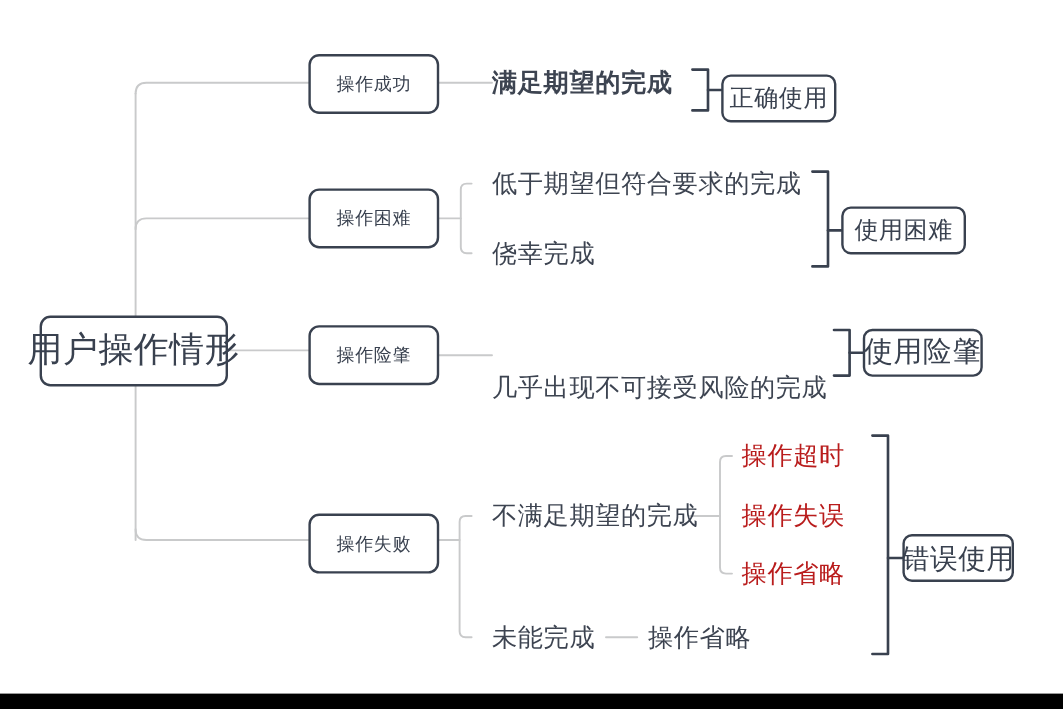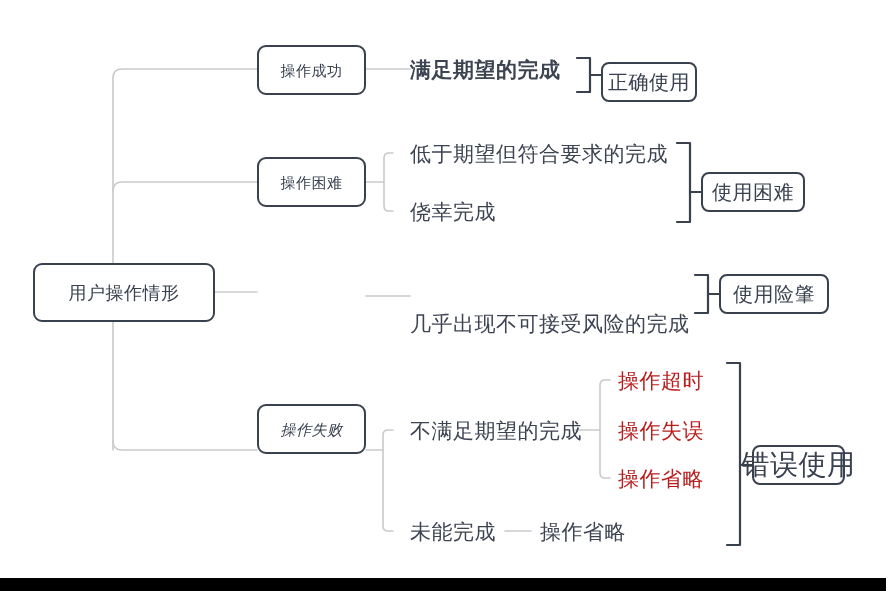--- a/index.html
+++ b/index.html
@@ -119,7 +119,7 @@
     </g>
   </svg>
 
-  <div class="node" style="left:33px; top:263px; width:182px; height:59px; font-size:18px;justify-content:center;">
+  <div class="node" style="left:33px; top:263px; width:157px; height:59px; font-size:29px;justify-content:center;">
     <span>用户操作情形</span>
   </div>
 

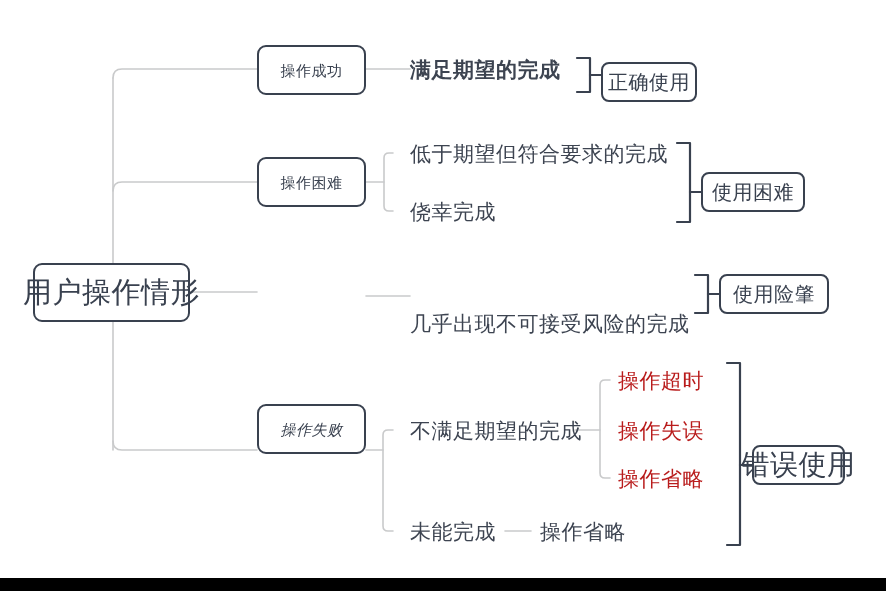--- a/index.html
+++ b/index.html
@@ -146,6 +146,9 @@
     <span>使用困难</span>
   </div>
 
+  <div class="node" style="left:257px; top:271px; width:109px; height:50px;">
+    <span>操作险肇</span>
+  </div>
   <div class="leaf" style="left:410px; top:284px; height:24px;margin-top:27px;">
     <span>几乎出现不可接受风险的完成</span>
   </div>

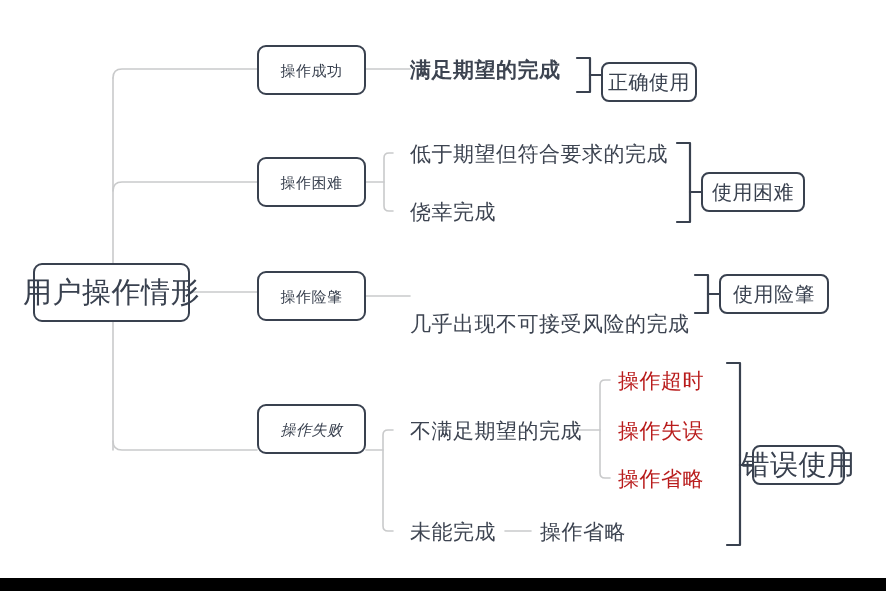--- a/index.html
+++ b/index.html
@@ -152,7 +152,7 @@
   <div class="leaf" style="left:410px; top:284px; height:24px;margin-top:27px;">
     <span>几乎出现不可接受风险的完成</span>
   </div>
-  <div class="node thin" style="left:719px; top:274px; width:110px; height:40px; font-size:20px;">
+  <div class="node thin" style="left:719px; top:274px; width:100px; height:40px; font-size:24px;">
     <span>使用险肇</span>
   </div>
 

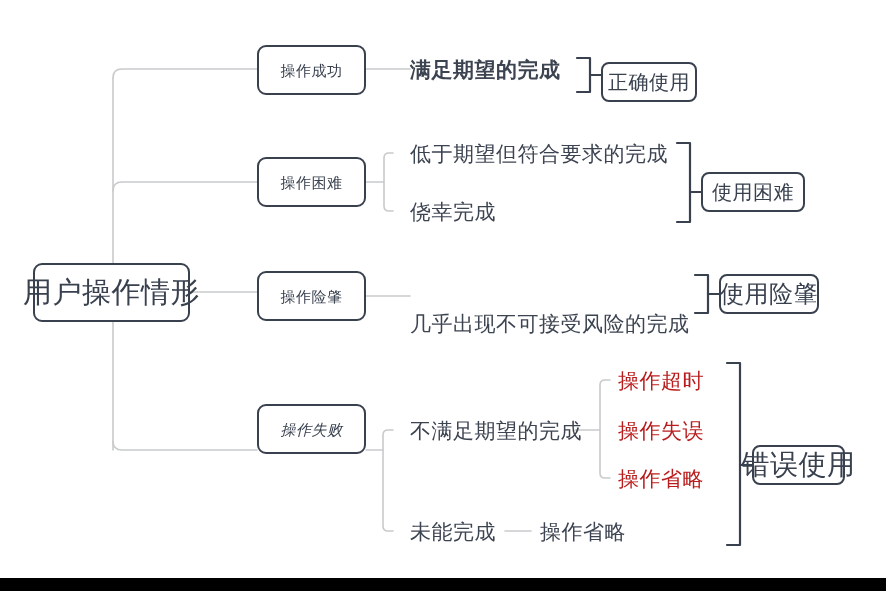--- a/index.html
+++ b/index.html
@@ -156,7 +156,7 @@
     <span>使用险肇</span>
   </div>
 
-  <div class="node" style="left:257px; top:404px; width:109px; height:50px;font-style:italic;">
+  <div class="node" style="left:257px; top:428px; width:109px; height:50px;">
     <span>操作失败</span>
   </div>
   <div class="leaf" style="left:410px; top:418px; height:24px;">

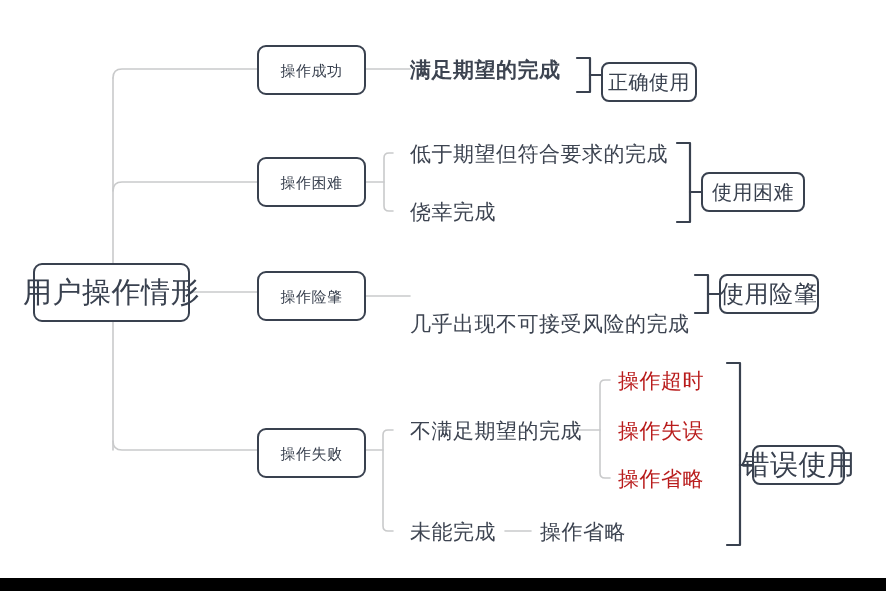--- a/index.html
+++ b/index.html
@@ -180,7 +180,7 @@
     <span>操作省略</span>
   </div>
 
-  <div class="node thin" style="left:752px; top:445px; width:93px; height:40px; font-size:28px;">
+  <div class="node thin" style="left:752px; top:445px; width:93px; height:40px; font-size:23px;">
     <span>错误使用</span>
   </div>
 

